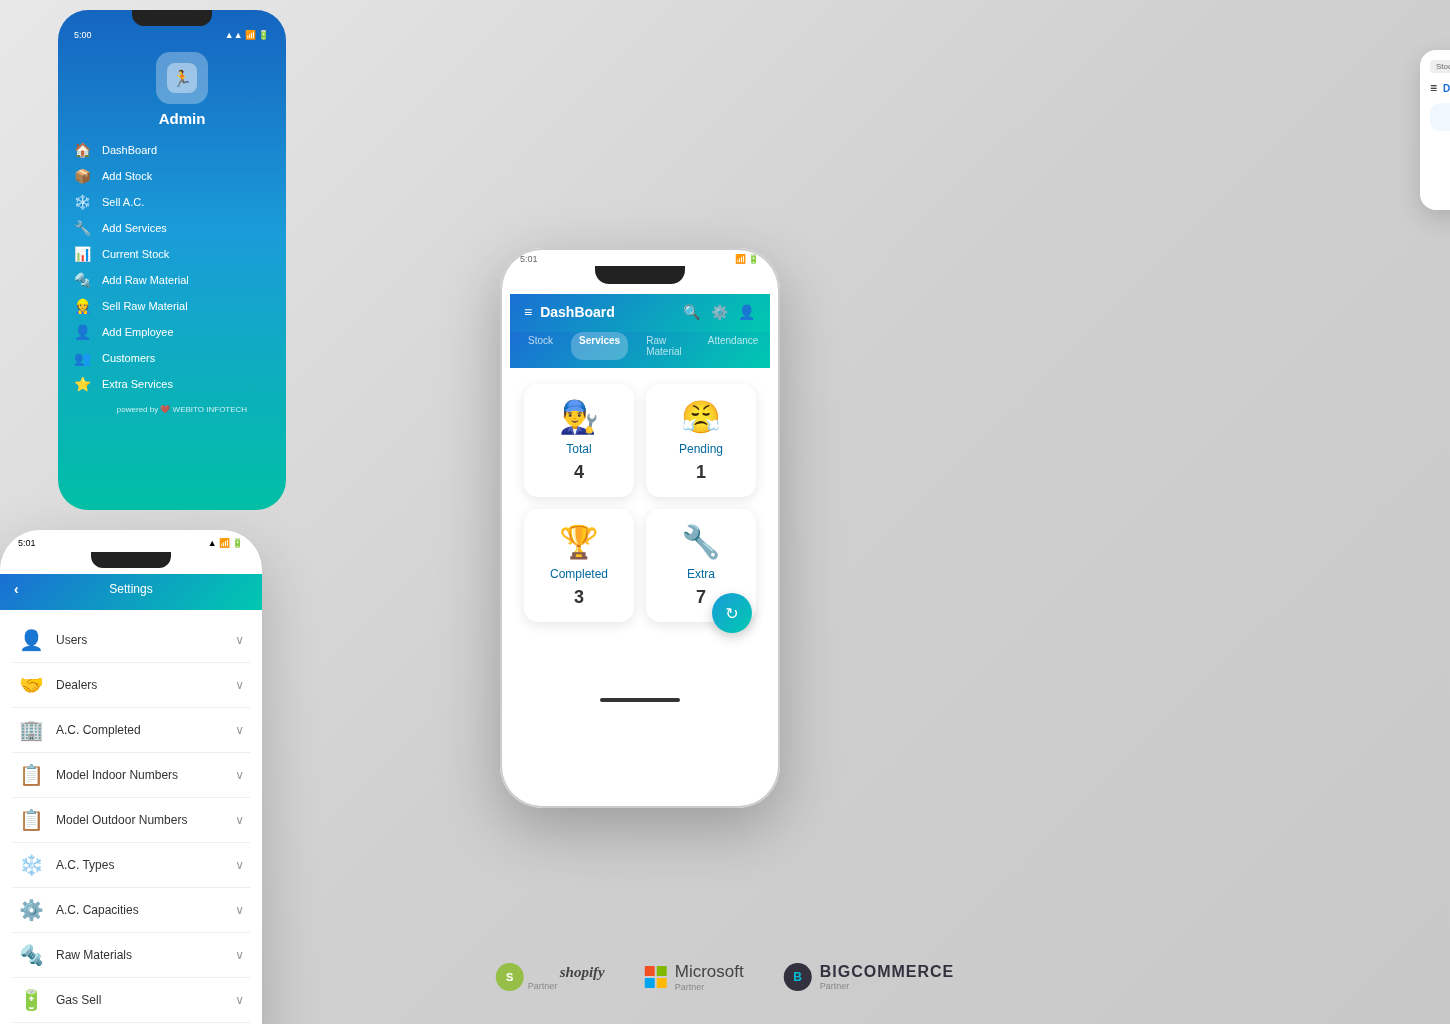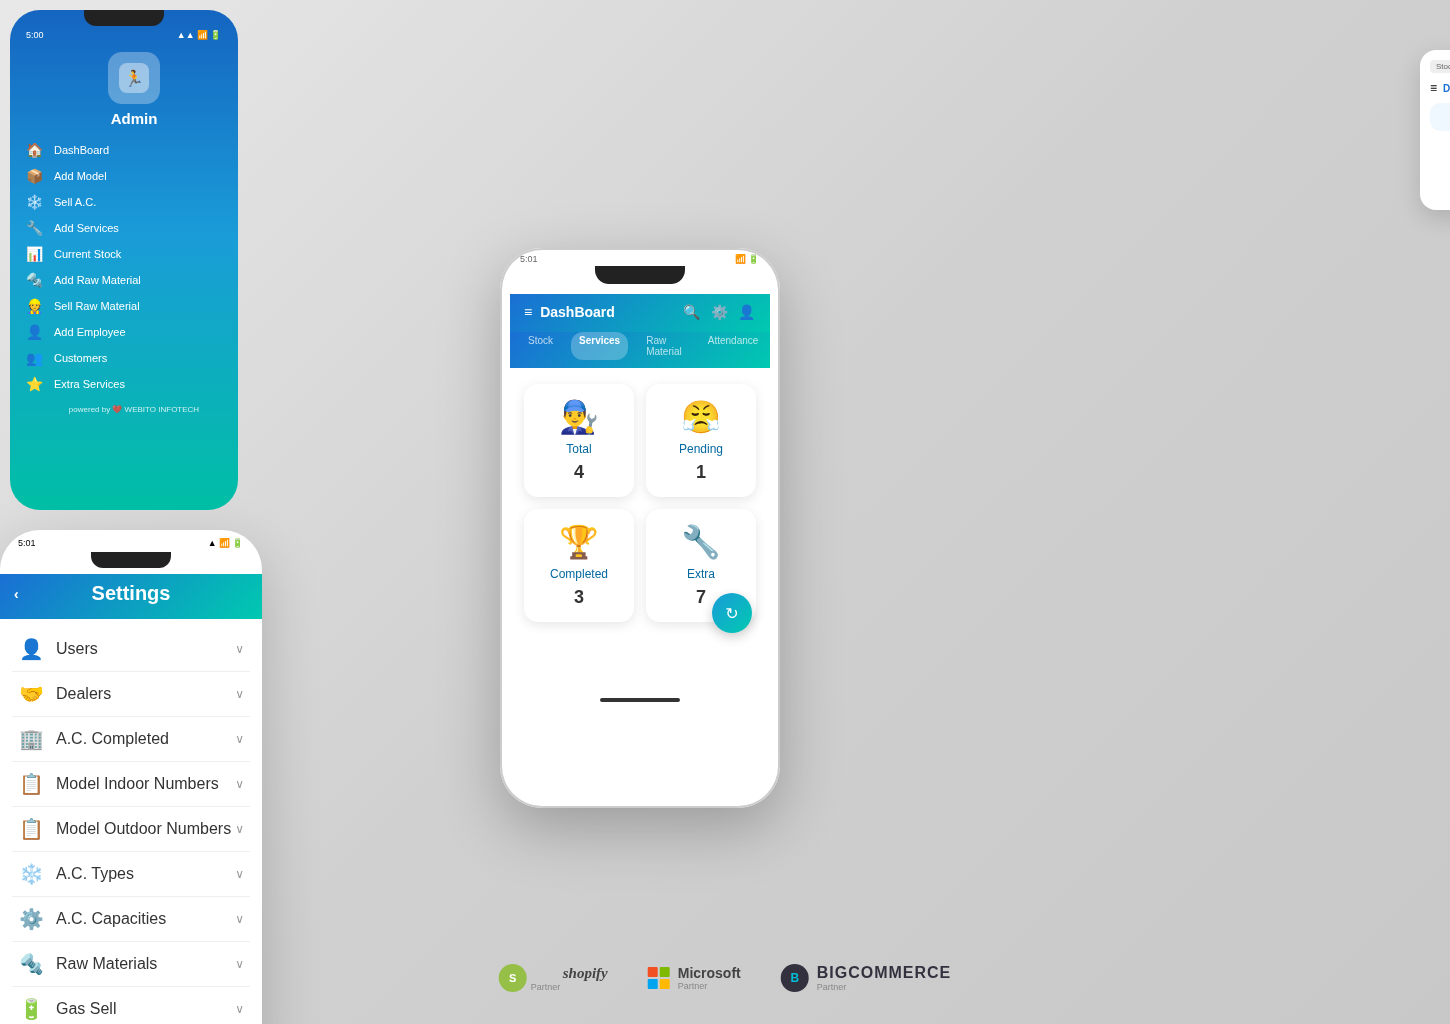--- a/index.html
+++ b/index.html
@@ -440,6 +440,7 @@
       top: 68px;
       left: 148px;
       border-radius: 38px;
+      padding-left: 48px;
     }
 
     .phone1-screen-wrap {

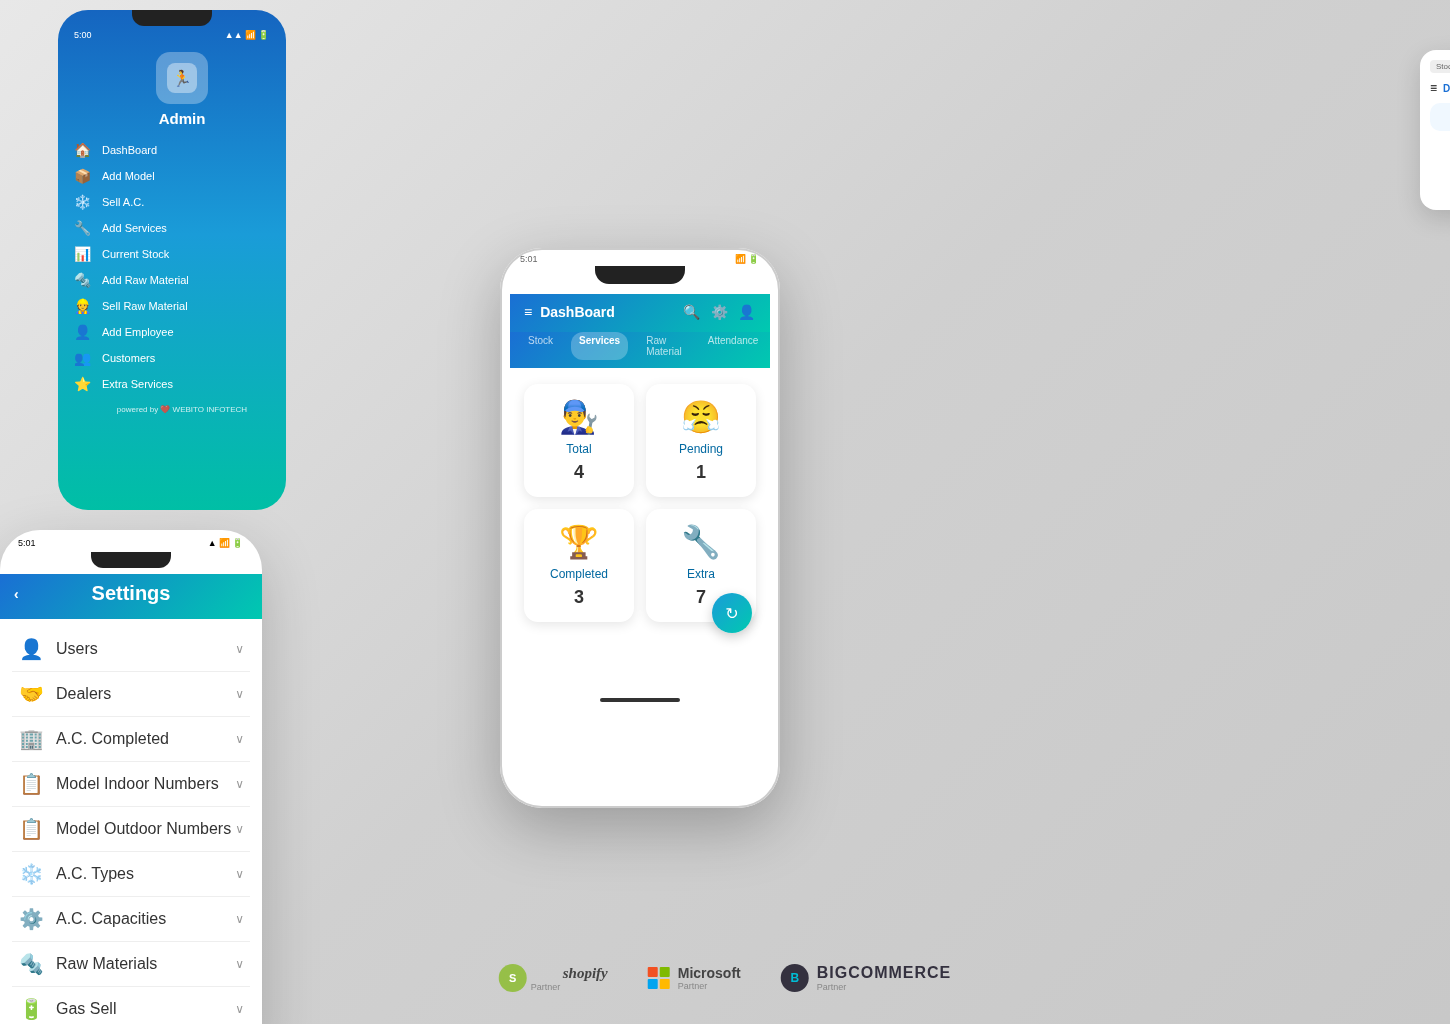--- a/index.html
+++ b/index.html
@@ -491,7 +491,7 @@
           </div>
         <div class="menu-item">
             <span class="icon">📦</span>
-            <span>Add Model</span>
+            <span>Add Stock</span>
           </div>
         <div class="menu-item">
             <span class="icon">❄️</span>

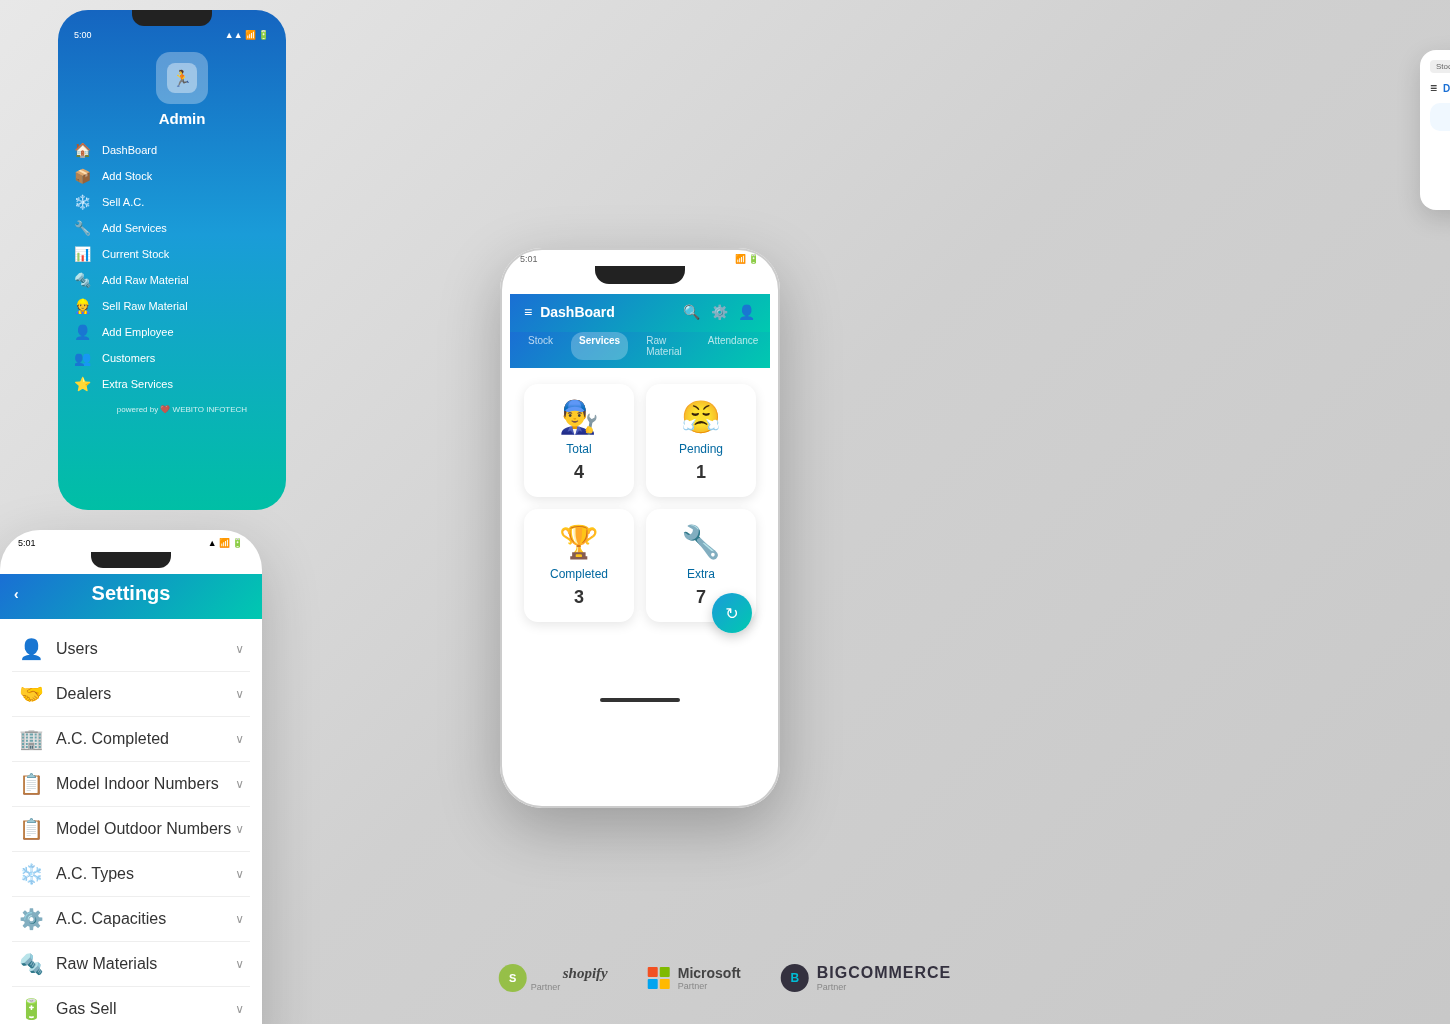--- a/index.html
+++ b/index.html
@@ -314,8 +314,8 @@
 
     .settings-title {
       color: white;
-      font-size: 20px;
-      font-weight: 700;
+      font-size: 12px;
+      font-weight: 400;
     }
 
     .settings-list {

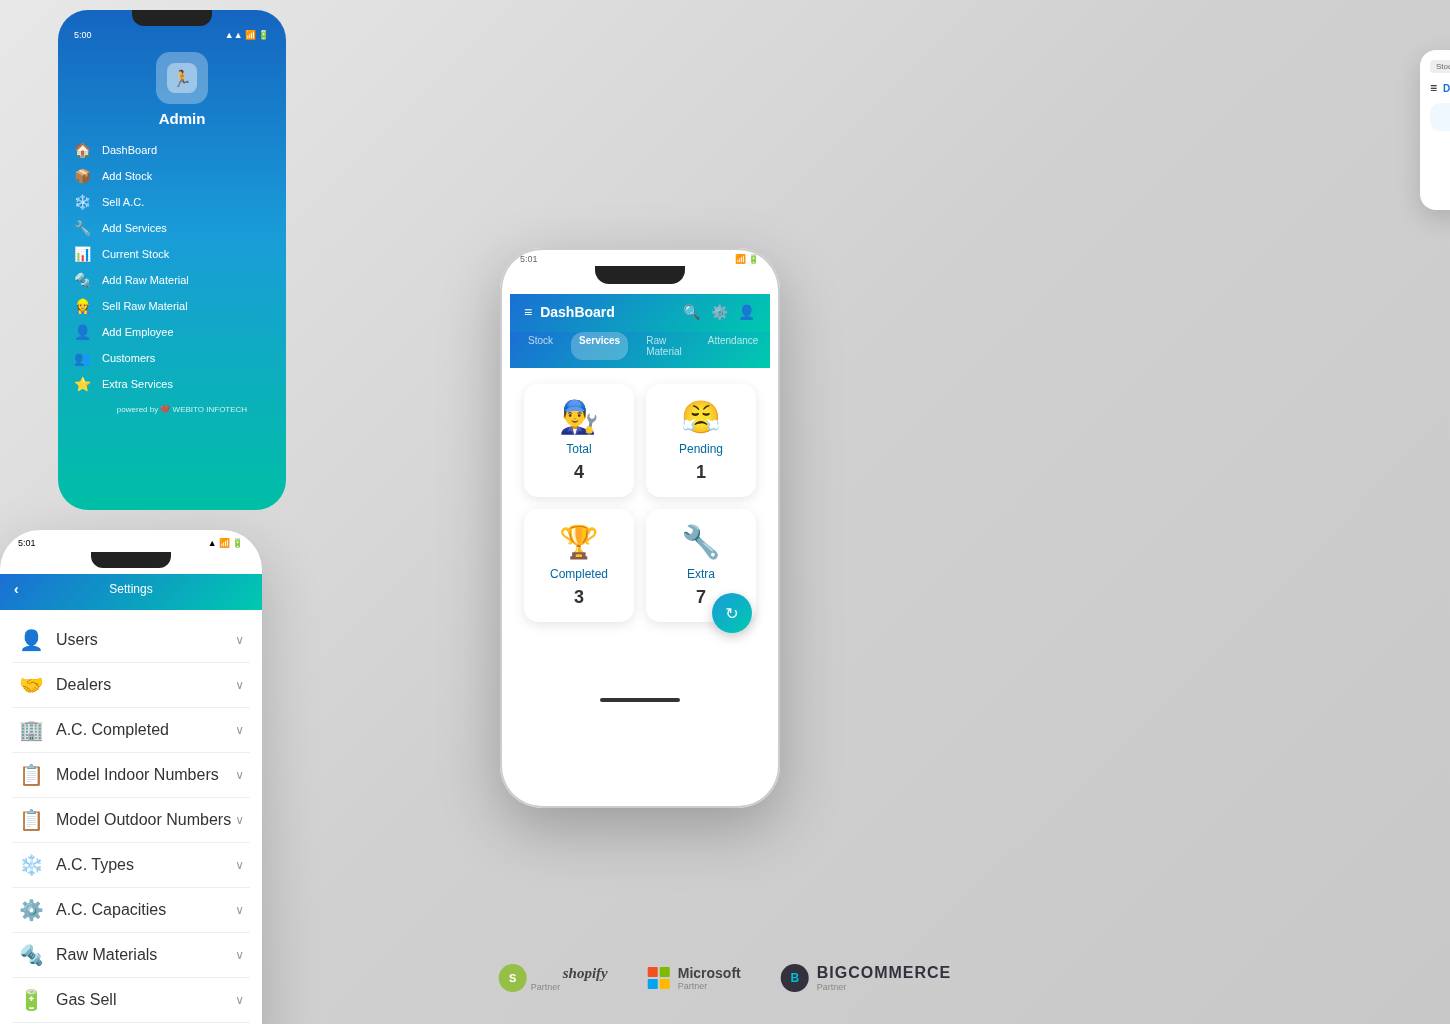--- a/index.html
+++ b/index.html
@@ -346,7 +346,7 @@
     }
 
     .settings-item-label {
-      font-size: 16px;
+      font-size: 12px;
       color: #333;
     }
 

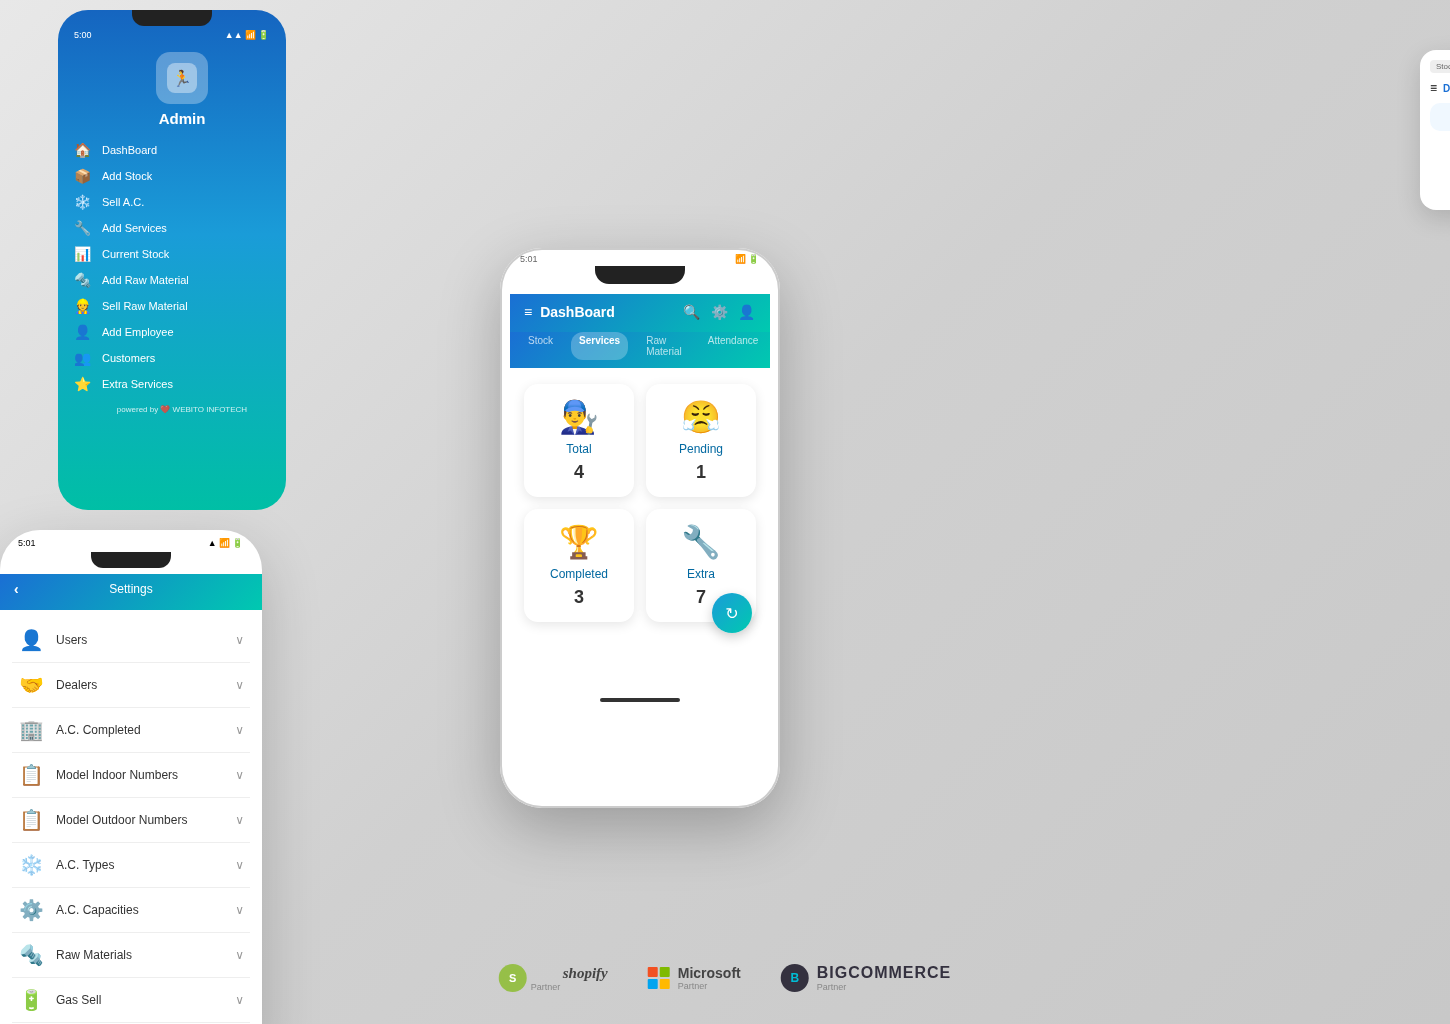--- a/index.html
+++ b/index.html
@@ -409,7 +409,7 @@
     .ms-cell3 { background: #00a4ef; border-radius: 1px; }
     .ms-cell4 { background: #ffb900; border-radius: 1px; }
 
-    .ms-text { font-size: 14px; color: #444; font-weight: 700; }
+    .ms-text { font-size: 17px; color: #444; font-weight: 400; }
     .ms-sub { font-size: 9px; color: #888; }
 
     .bc-logo {

